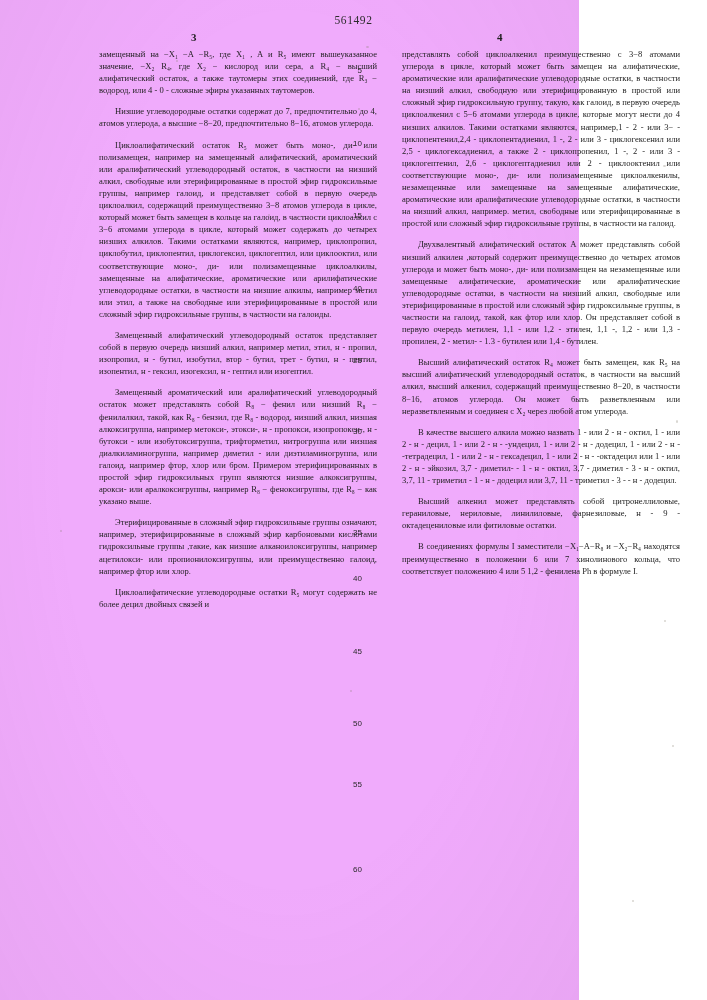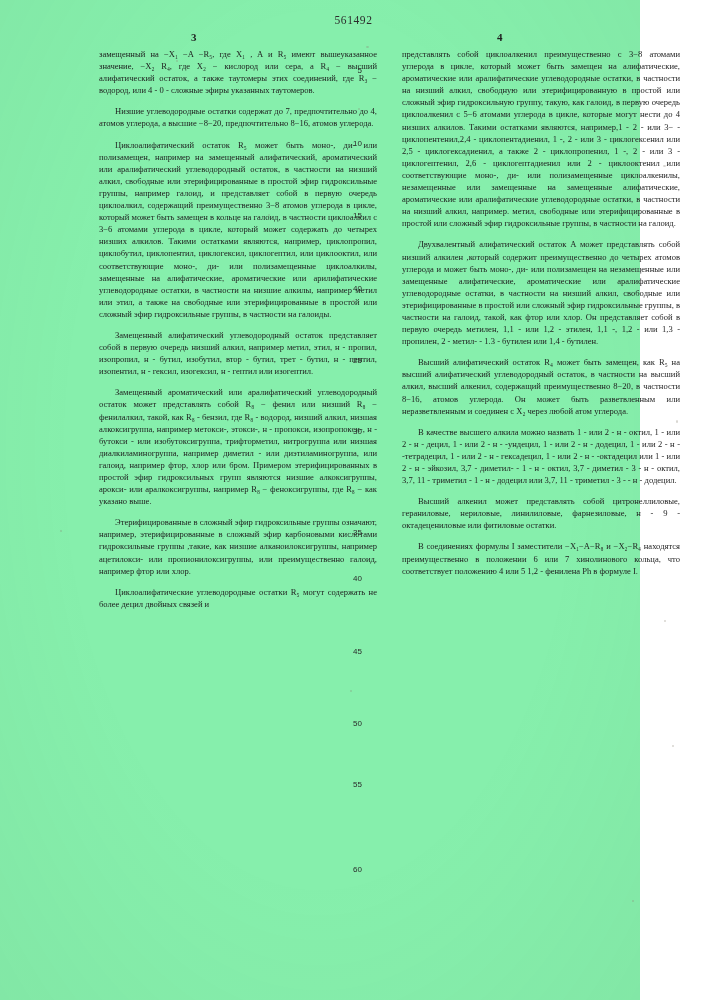--- a/index.html
+++ b/index.html
@@ -17,9 +17,9 @@
   }
   .page {
     position: relative;
-    width: 640px;
+    width: 579px;
     height: 1000px;
-    background: #86efac;
+    background: #f0abfc;
   }
 
   

